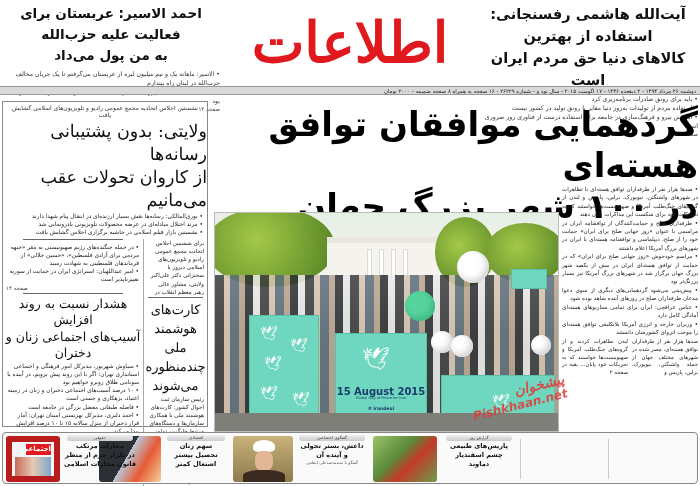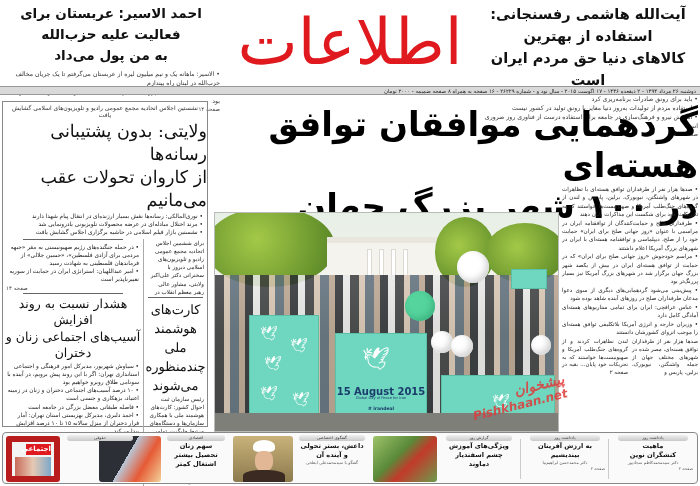--- a/index.html
+++ b/index.html
@@ -9,7 +9,7 @@
 
   
   .masthead-logo { left: 222px; top: 2px; width: 256px; height: 80px; display:flex; align-items:center; justify-content:center;
-    color: #e0191f; font-family: "DejaVu Serif", serif; font-weight: normal; font-size: 64px; line-height: 1; letter-spacing: -2px; }
+    color: #e0191f; font-family: "DejaVu Serif", serif; font-weight: bold; font-size: 56px; line-height: 1; letter-spacing: -2px; }
   .top-story { text-align: center; }
   .top-story h2 { font-weight: bold; font-size: 14.5px; line-height: 22px; }
   .top-story ul { list-style: none; text-align: right; font-size: 6.2px; line-height: 9px; color: #333; margin-top: 3px; }

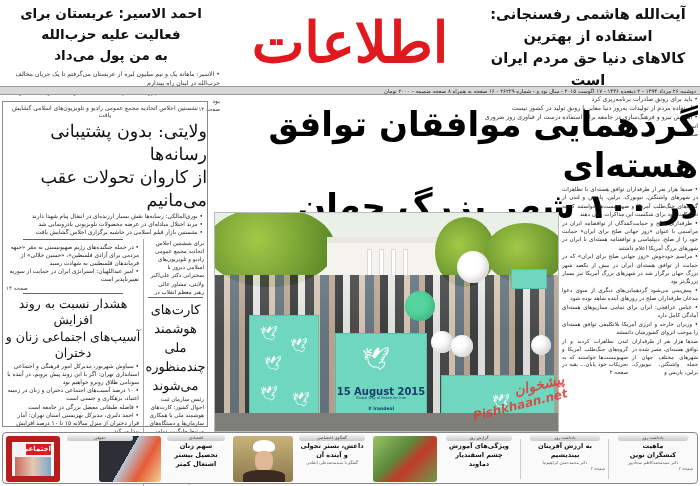--- a/index.html
+++ b/index.html
@@ -255,6 +255,7 @@
 
   <div class="teaser" style="left:60px; width:74px;">
     <span class="tag">حقوقی</span>
+    <h4><span>مجازات مرتکب</span><br><span>در تکرار جرم از منظر</span><br><span>قانون مجازات اسلامی</span></h4>
   </div>
   <div class="thumb" style="left:3px; width:54px; background:#f3f3f3; border:6px solid #b91c1c;">
     <div style="background:#e0191f; color:#fff; font-size:7px; font-weight:bold; text-align:center; line-height:11px; margin:2px 3px 0 14px;">اجتماعی</div>

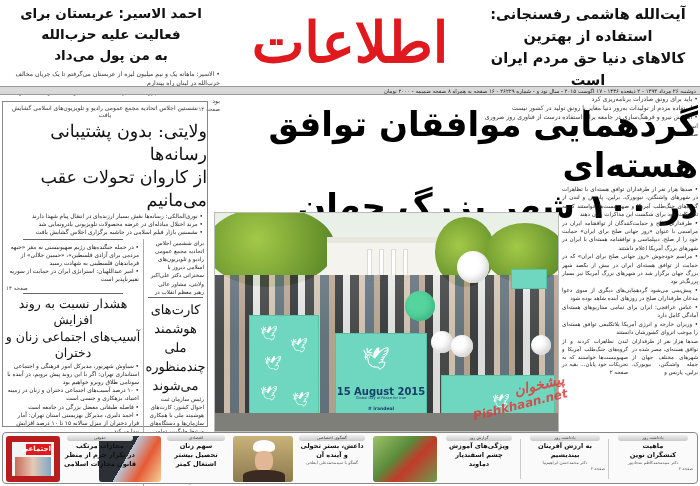--- a/index.html
+++ b/index.html
@@ -234,7 +234,7 @@
   <div class="sep-v" style="right:176px;"></div>
   <div class="teaser" style="right:180px; width:76px;">
     <span class="tag">گزارش روز</span>
-    <h4><span>ویژگی‌های آموزش</span><br><span>چشم اسفندیار</span><br><span>دماوند</span></h4>
+    <h4><span>پاریس‌های طبیعی</span><br><span>چشم اسفندیار</span><br><span>دماوند</span></h4>
   </div>
   <div class="thumb" style="right:260px; width:64px; background:linear-gradient(135deg,#9ec36a,#5a8a3a 40%,#c23a2a 60%,#6d9b4c);"></div>
   <div class="teaser" style="right:328px; width:74px;">

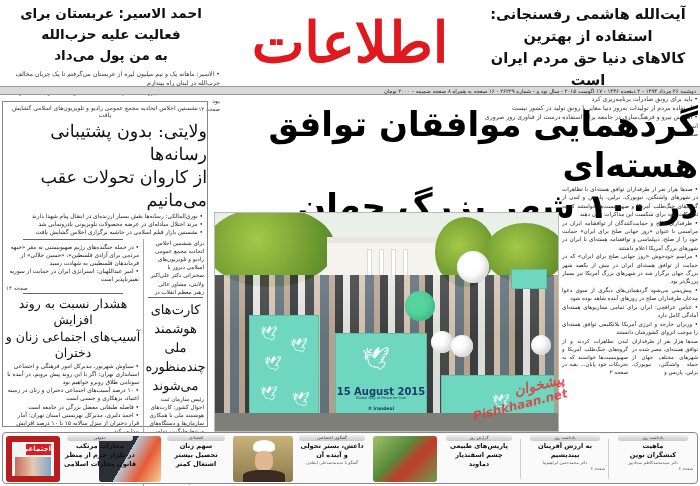--- a/index.html
+++ b/index.html
@@ -225,12 +225,6 @@
     <div class="pref">صفحه ۲</div>
   </div>
   <div class="sep-v" style="right:88px;"></div>
-  <div class="teaser" style="right:92px; width:80px;">
-    <span class="tag">یادداشت روز</span>
-    <h4><span>به ارزش آفرینان</span><br><span>بیندیشیم</span></h4>
-    <div class="meta">دکتر محمدحسن ابراهیم‌نیا</div>
-    <div class="pref">صفحه ۲</div>
-  </div>
   <div class="sep-v" style="right:176px;"></div>
   <div class="teaser" style="right:180px; width:76px;">
     <span class="tag">گزارش روز</span>

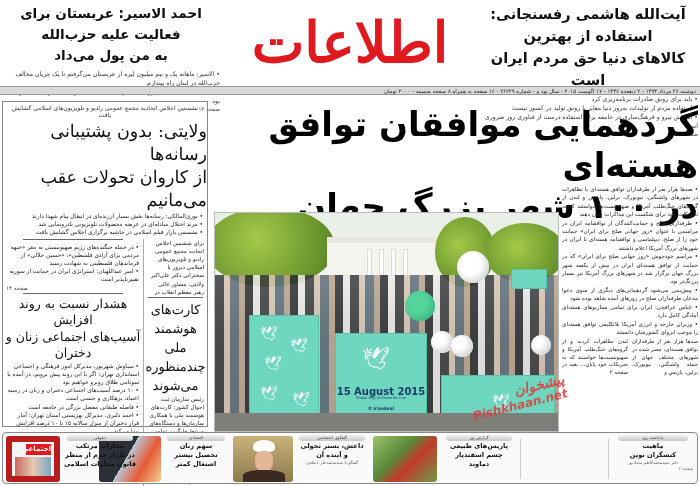--- a/index.html
+++ b/index.html
@@ -218,12 +218,6 @@
 </div>
 
 <div class="abs teaser-strip">
-  <div class="teaser" style="right:4px; width:80px;">
-    <span class="tag">یادداشت روز</span>
-    <h4><span>ماهیت</span><br><span>کنشگران نوین</span></h4>
-    <div class="meta">دکتر سیدمحمدکاظم سجادپور</div>
-    <div class="pref">صفحه ۲</div>
-  </div>
   <div class="sep-v" style="right:88px;"></div>
   <div class="sep-v" style="right:176px;"></div>
   <div class="teaser" style="right:180px; width:76px;">

